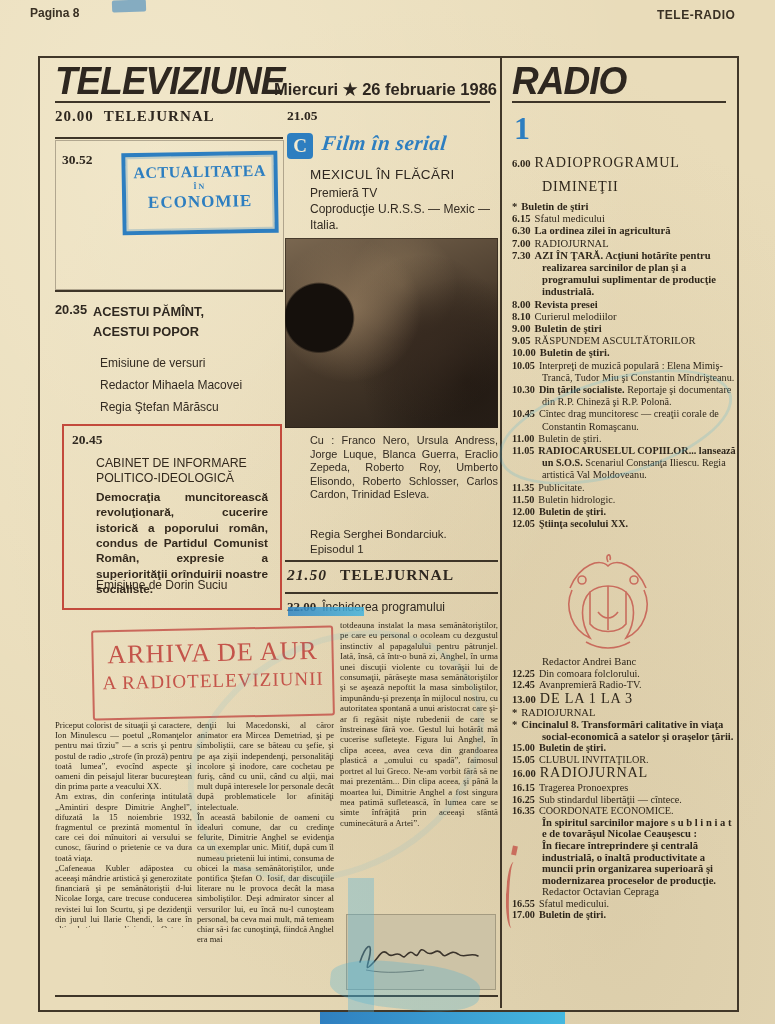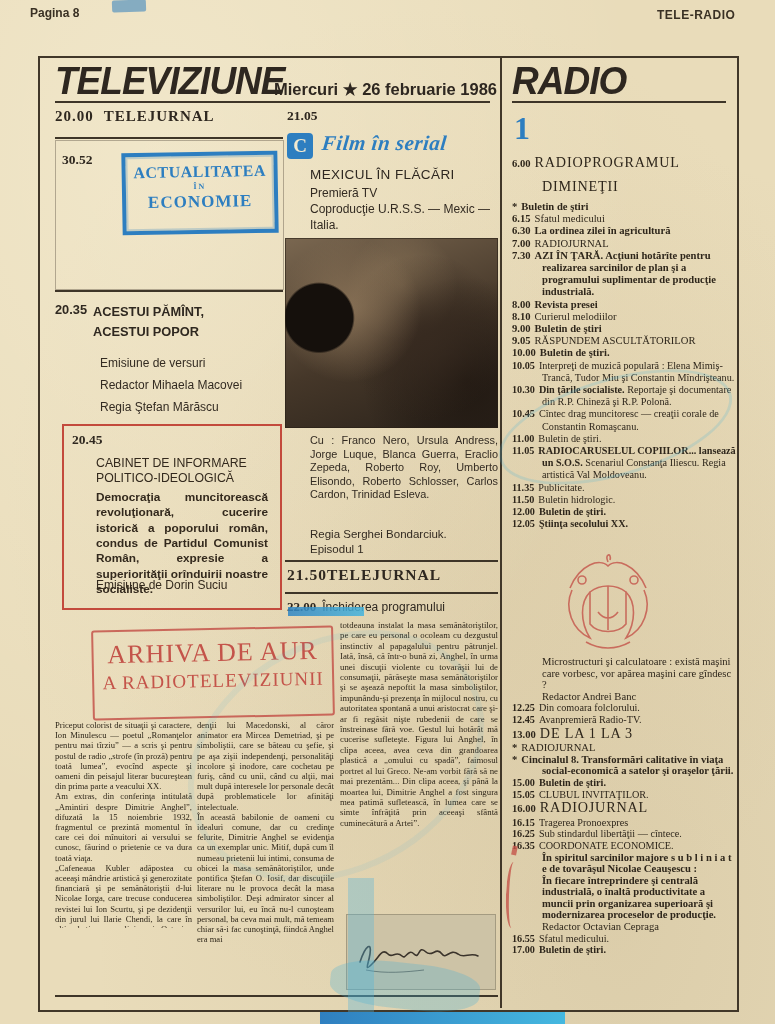--- a/index.html
+++ b/index.html
@@ -76,7 +76,7 @@
   .film-ep{left:310px;top:543px;font:11.5px "Liberation Sans",sans-serif;color:#332b22;}
   .line-c{left:285px;top:560px;width:213px;height:2px;}
   .t2150{left:287px;top:566px;font:bold 15.5px "Liberation Serif",serif;letter-spacing:1px;}
-  .t2150 .tm{margin-right:0;}
+  .t2150 .tm{margin-right:13px;font-style:italic;}
   .line-d{left:285px;top:592px;width:213px;height:2px;}
   .t2200{left:287px;top:599px;font:bold 13px "Liberation Serif",serif;}
   .t2200 .tx{font:12px "Liberation Sans",sans-serif;font-weight:normal;margin-left:6px;}

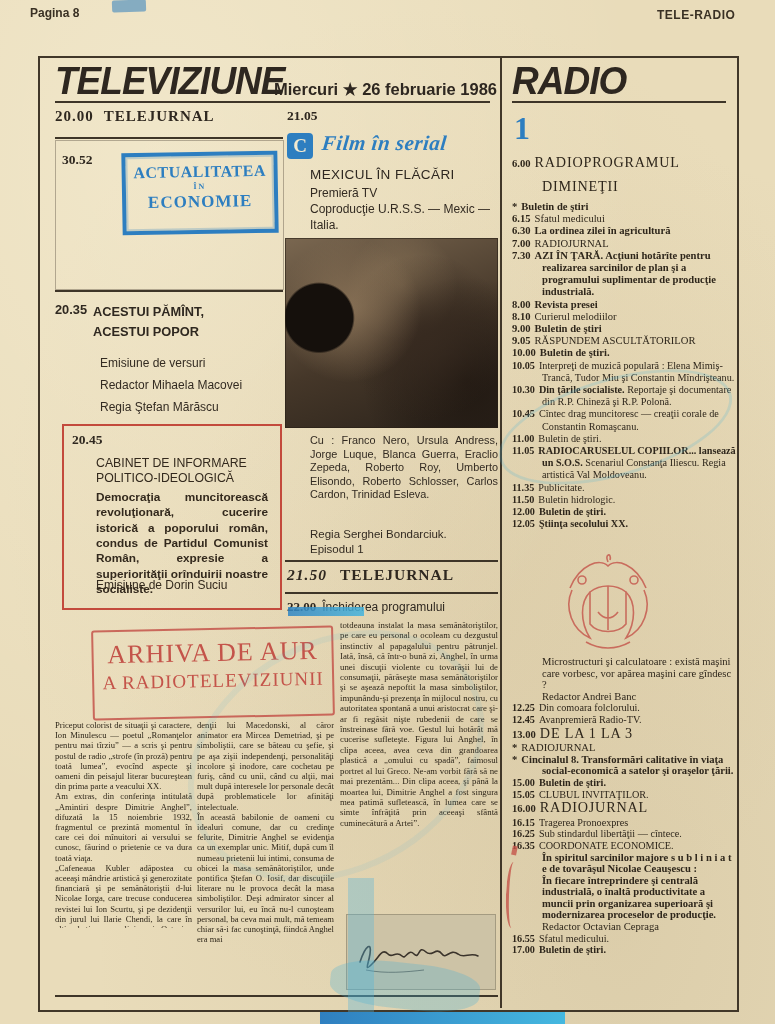--- a/index.html
+++ b/index.html
@@ -246,7 +246,6 @@
     </svg>
   </div>
   <div class="abs radio-list" id="radio-list-bottom">
-      <div class="r-item sub"><span class="r-text">Microstructuri şi calculatoare : există maşini care vorbesc, vor apărea maşini care gîndesc ?</span></div>
       <div class="r-item sub"><span class="r-text">Redactor Andrei Banc</span></div>
       <div class="r-item sans"><span class="r-time">12.25</span><span class="r-text">Din comoara folclorului.</span></div>
       <div class="r-item sans"><span class="r-time">12.45</span><span class="r-text">Avanpremieră Radio-TV.</span></div>

